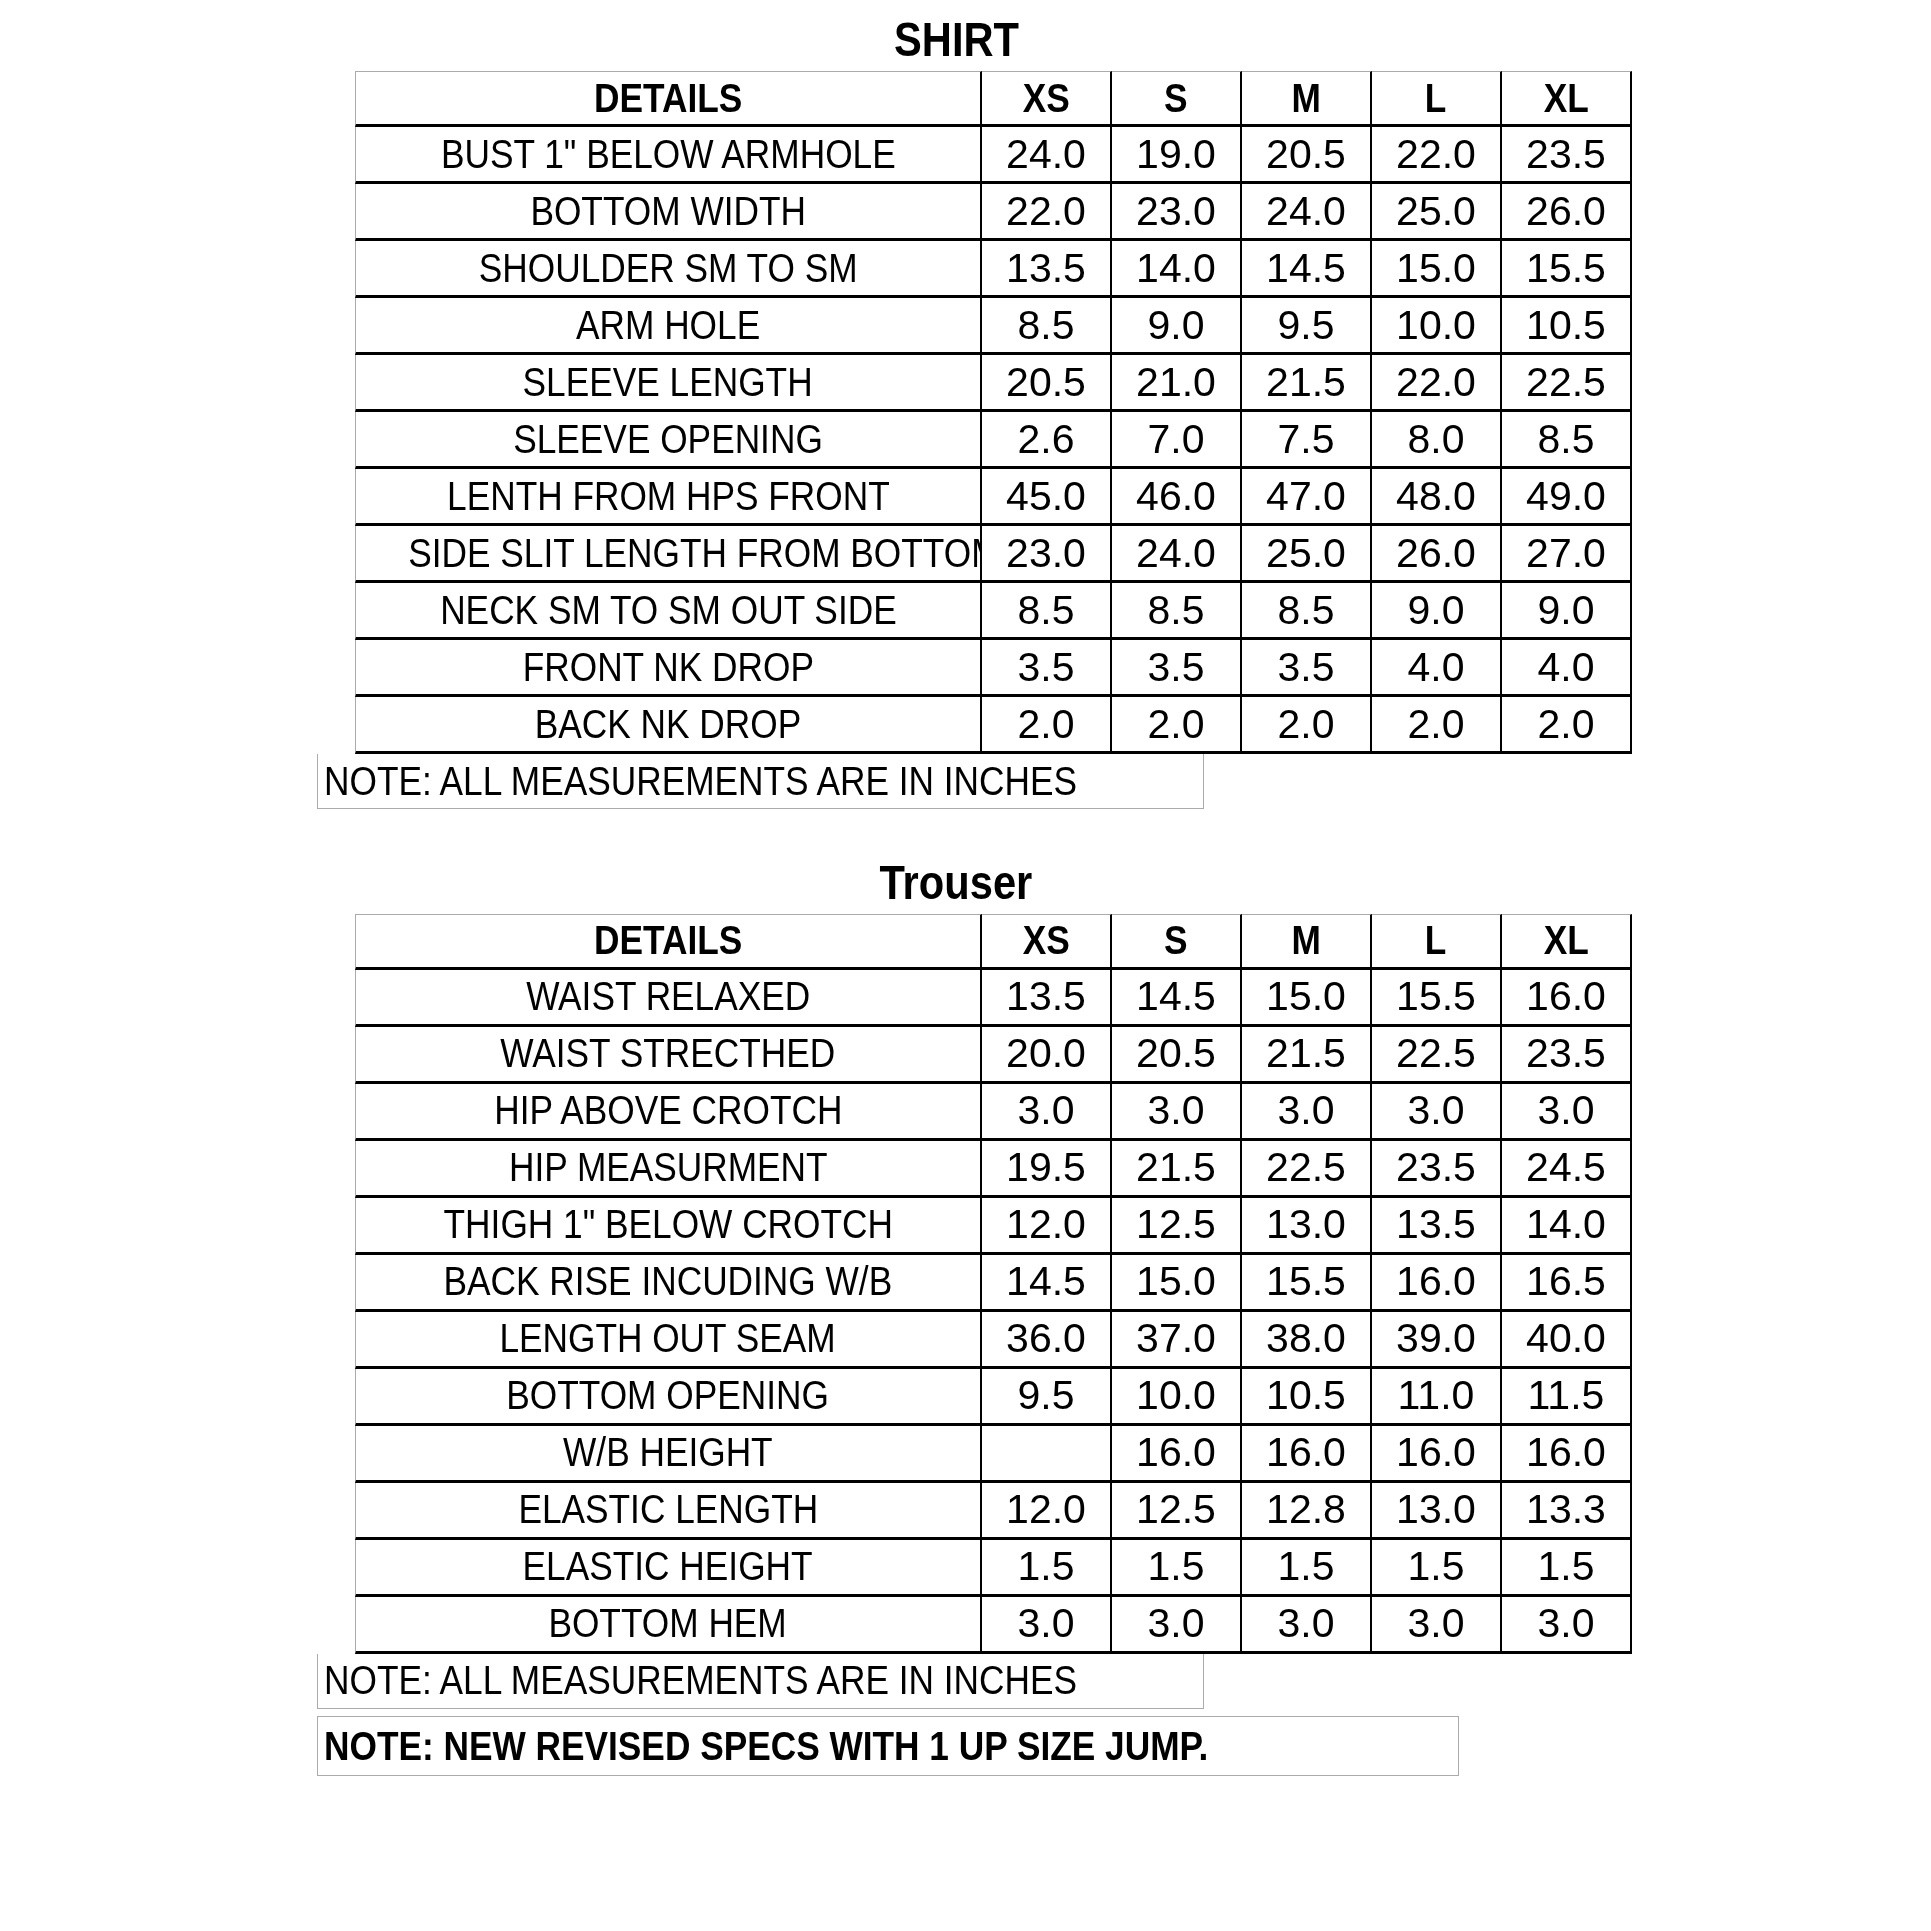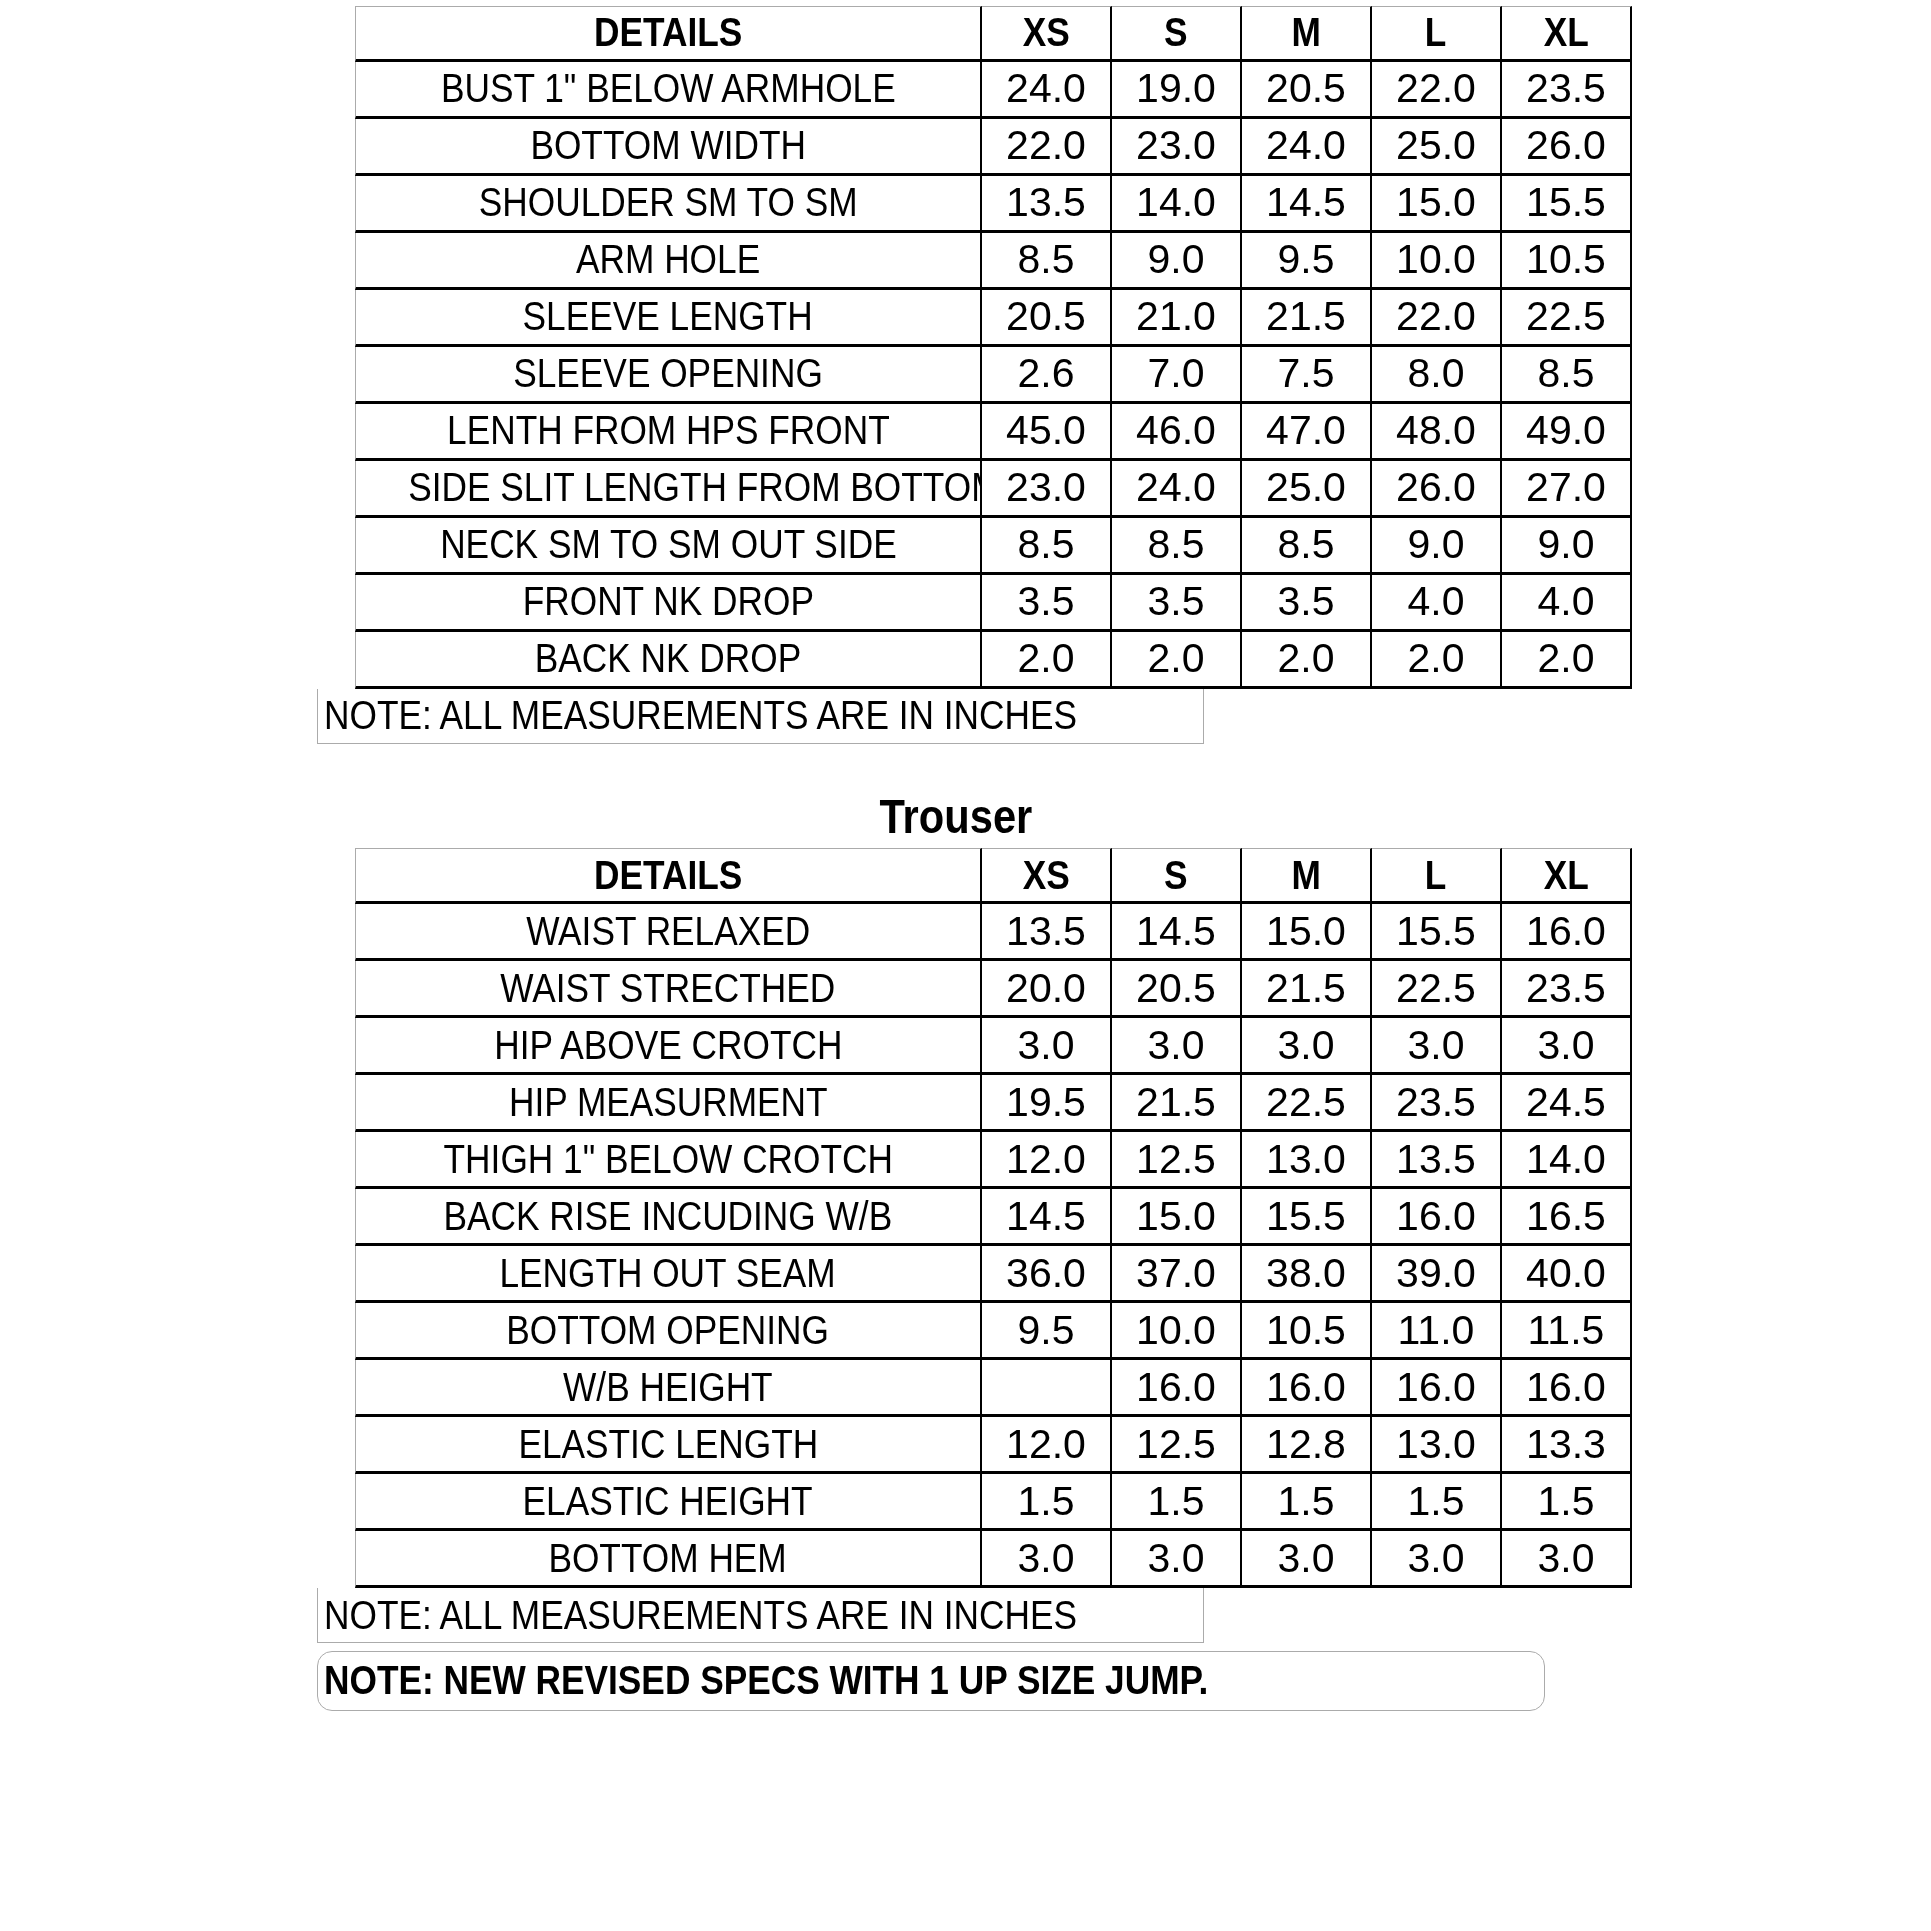--- a/index.html
+++ b/index.html
@@ -106,6 +106,7 @@
 <div class="sheet">
 
   <section class="spec spec-shirt">
+    <h2 class="title"><span class="cond">SHIRT</span></h2>
     <table class="size-table">
       <colgroup>
         <col class="col-details">

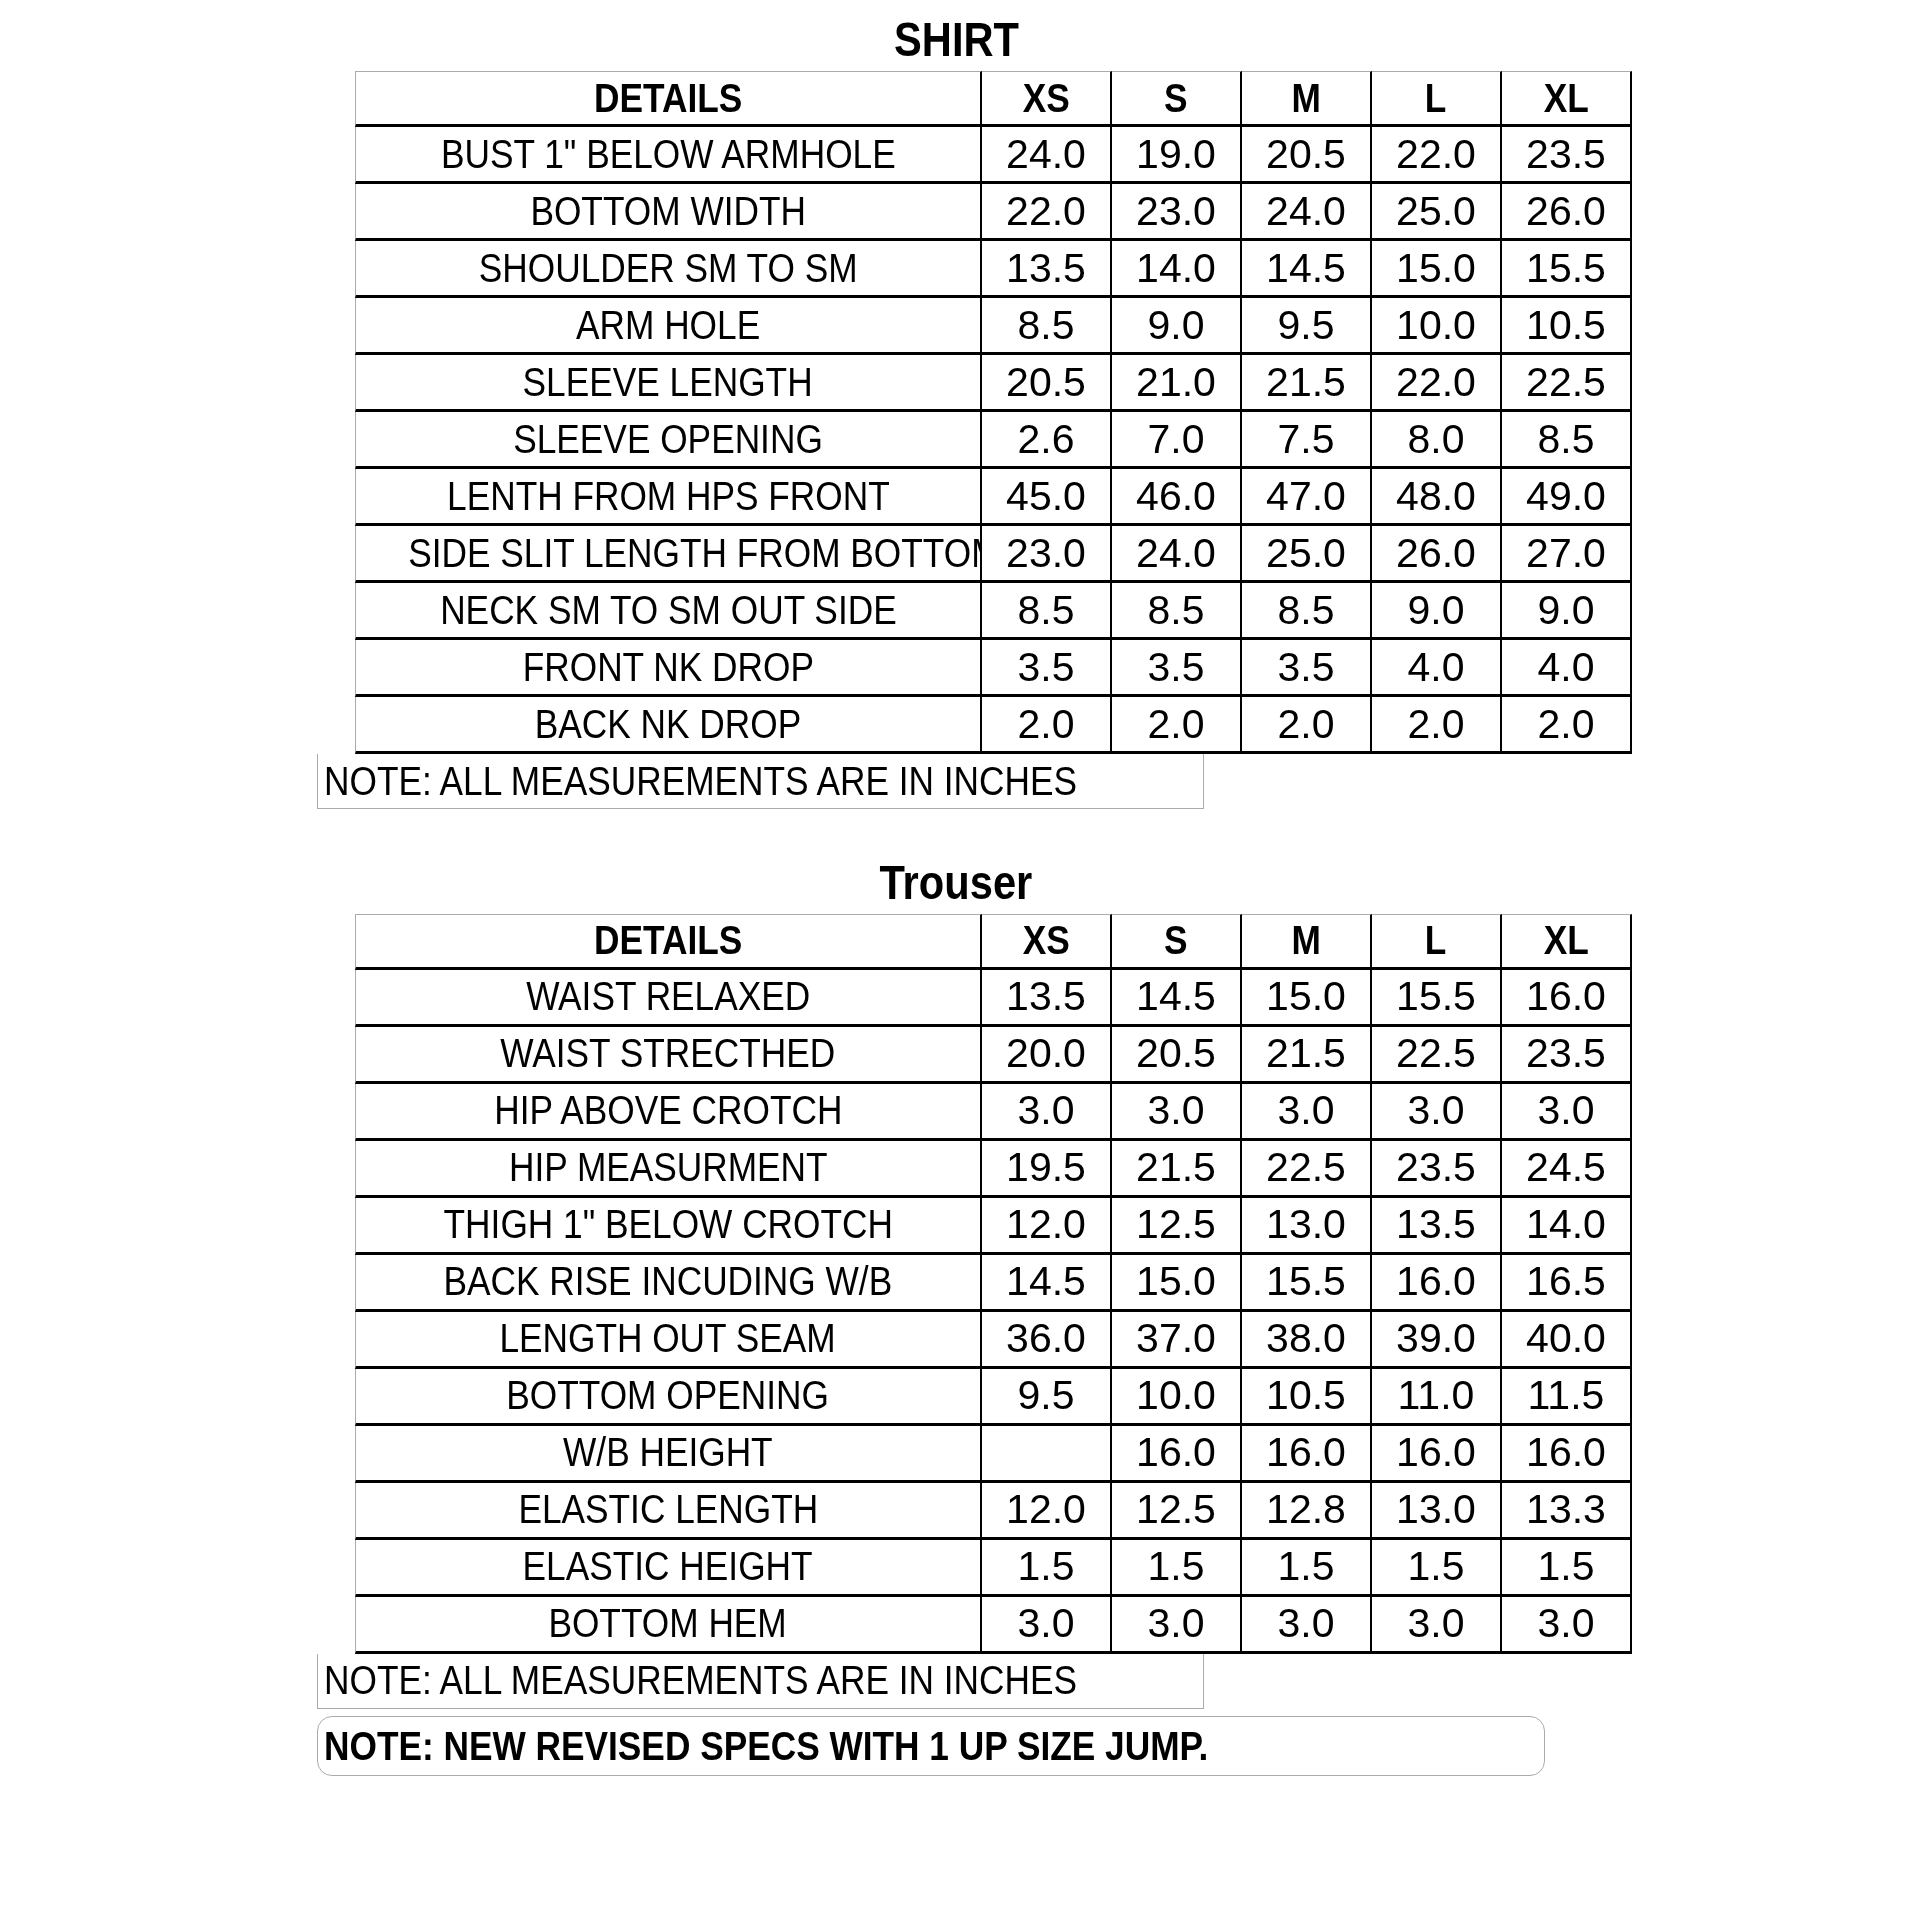--- a/index.html
+++ b/index.html
@@ -98,7 +98,7 @@
     font-weight: 700;
   }
   .spec-shirt .note-bold   { width: 1149px; }
-  .spec-trouser .note-bold { width: 1228px; border-radius: 15px; }
+  .spec-trouser .note-bold { width: 1142px; }
 </style>
 </head>
 <body>

